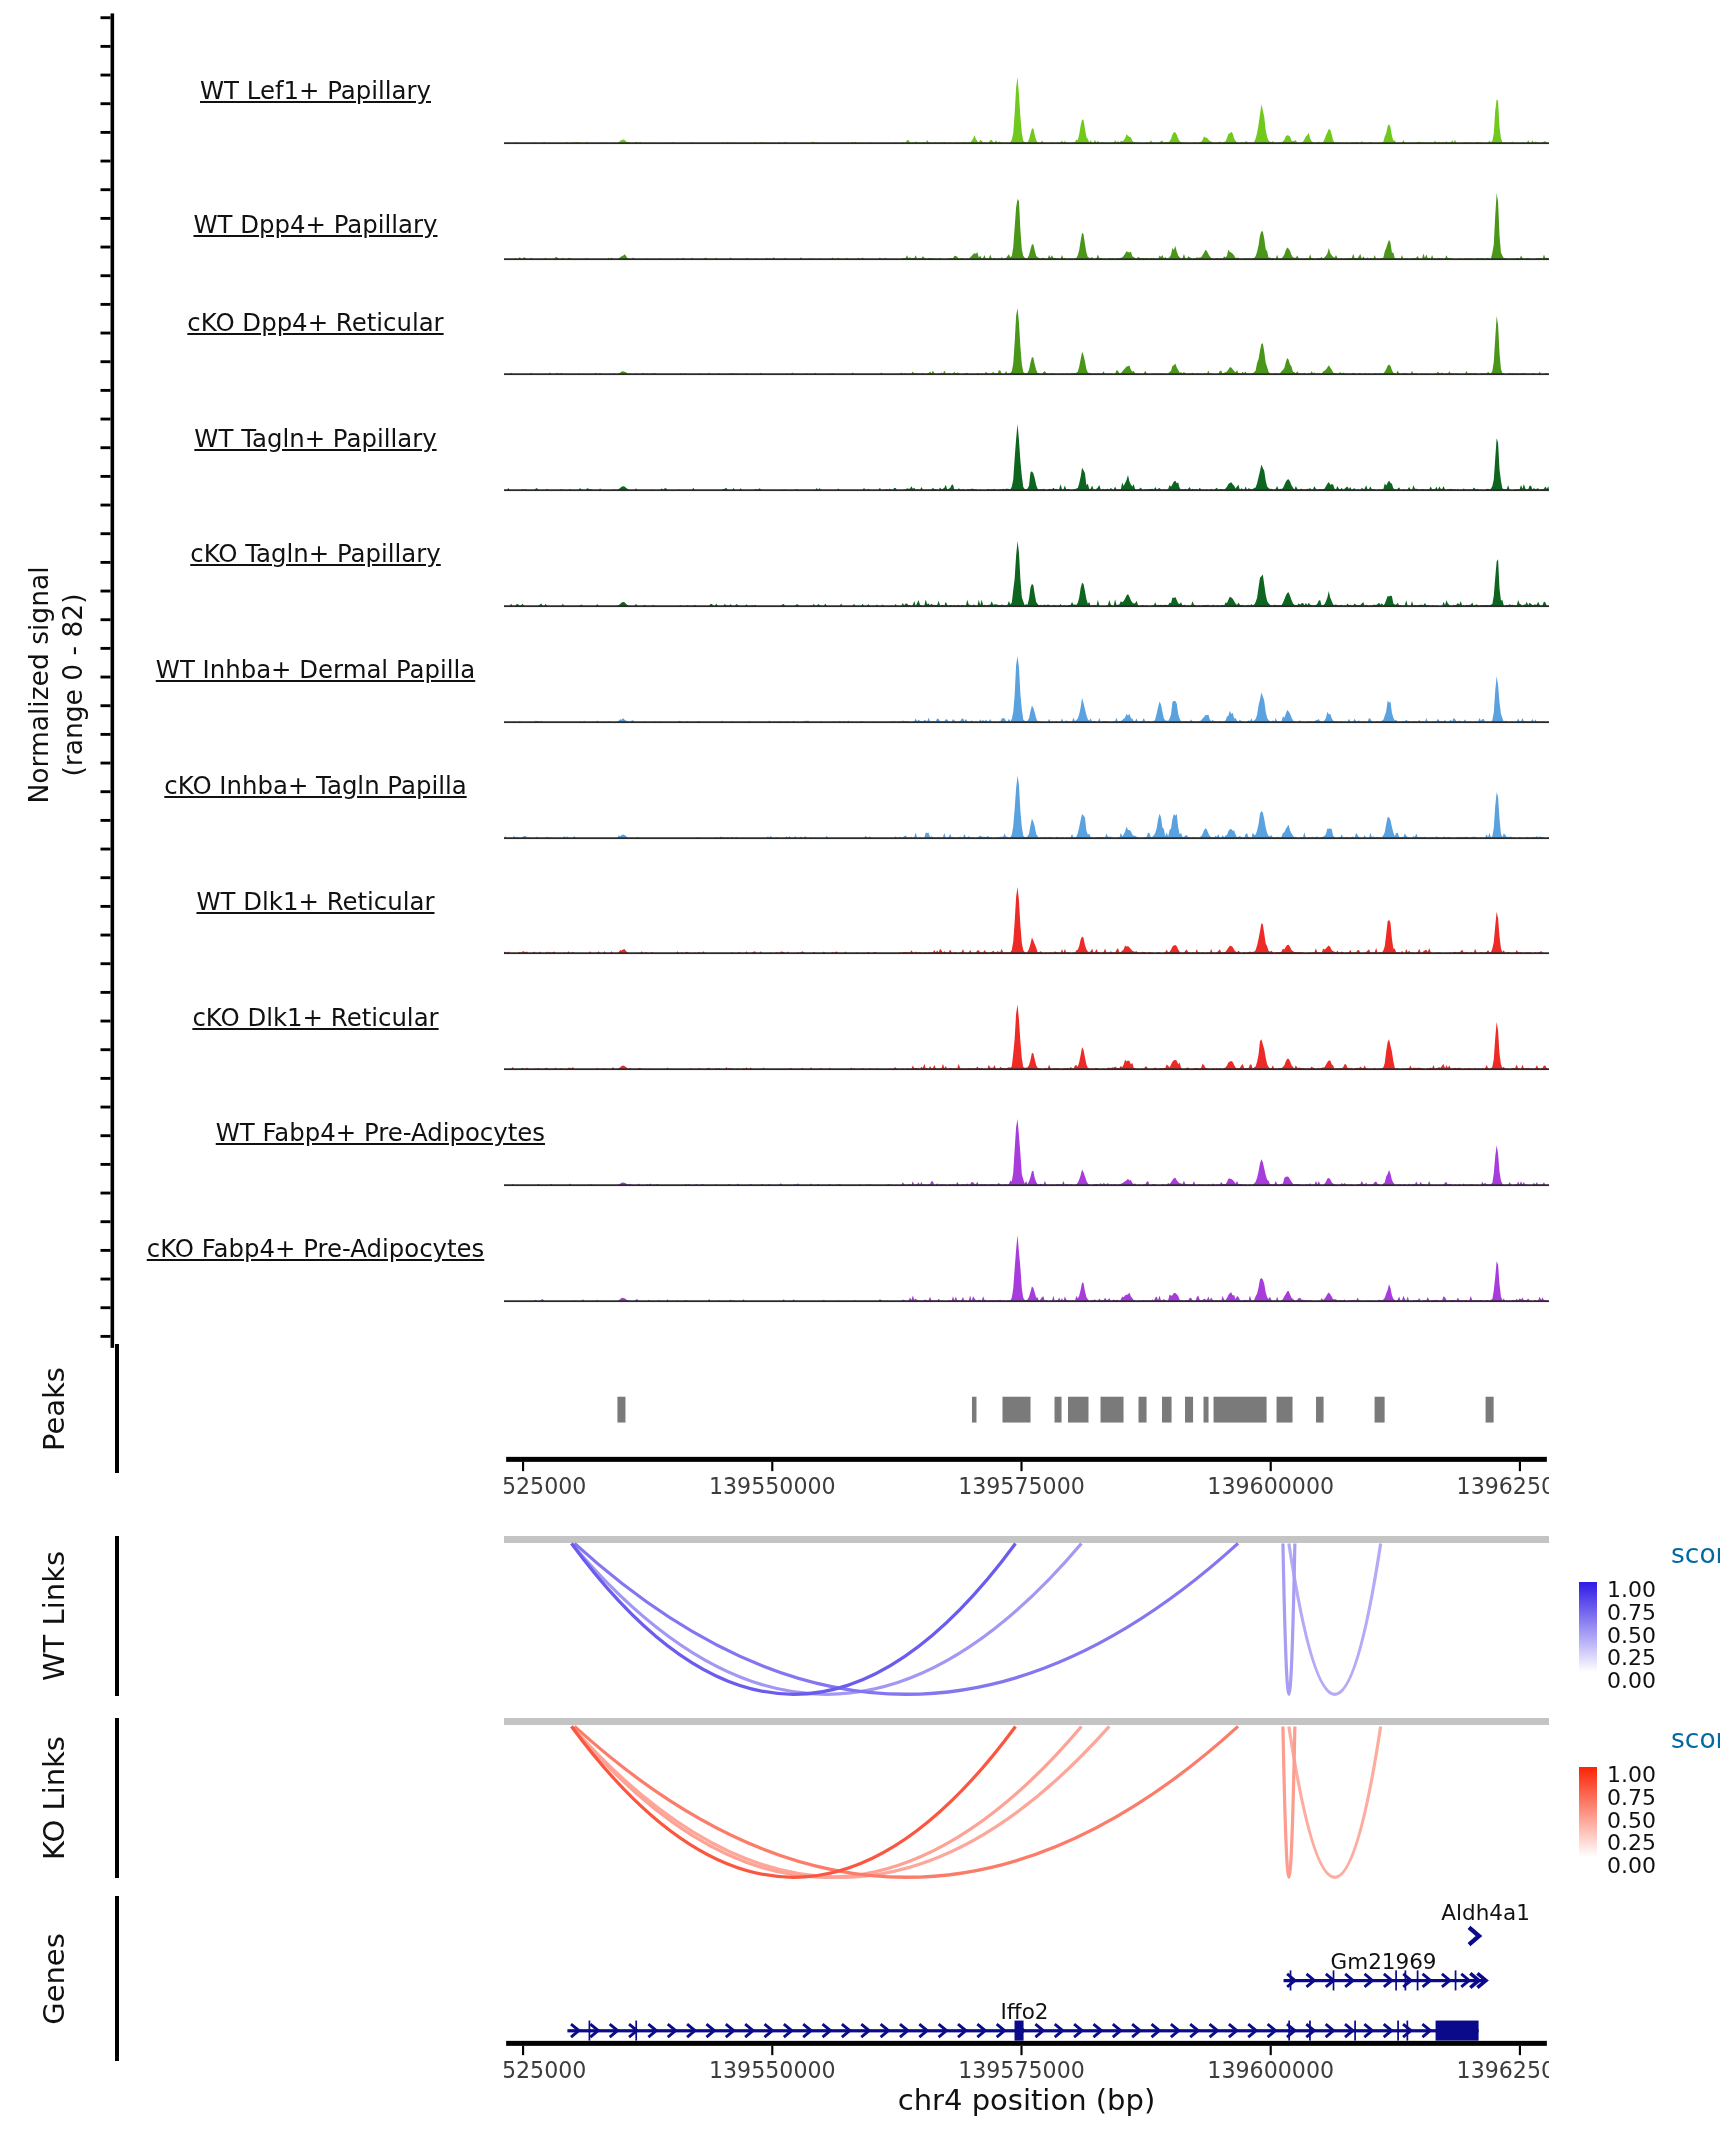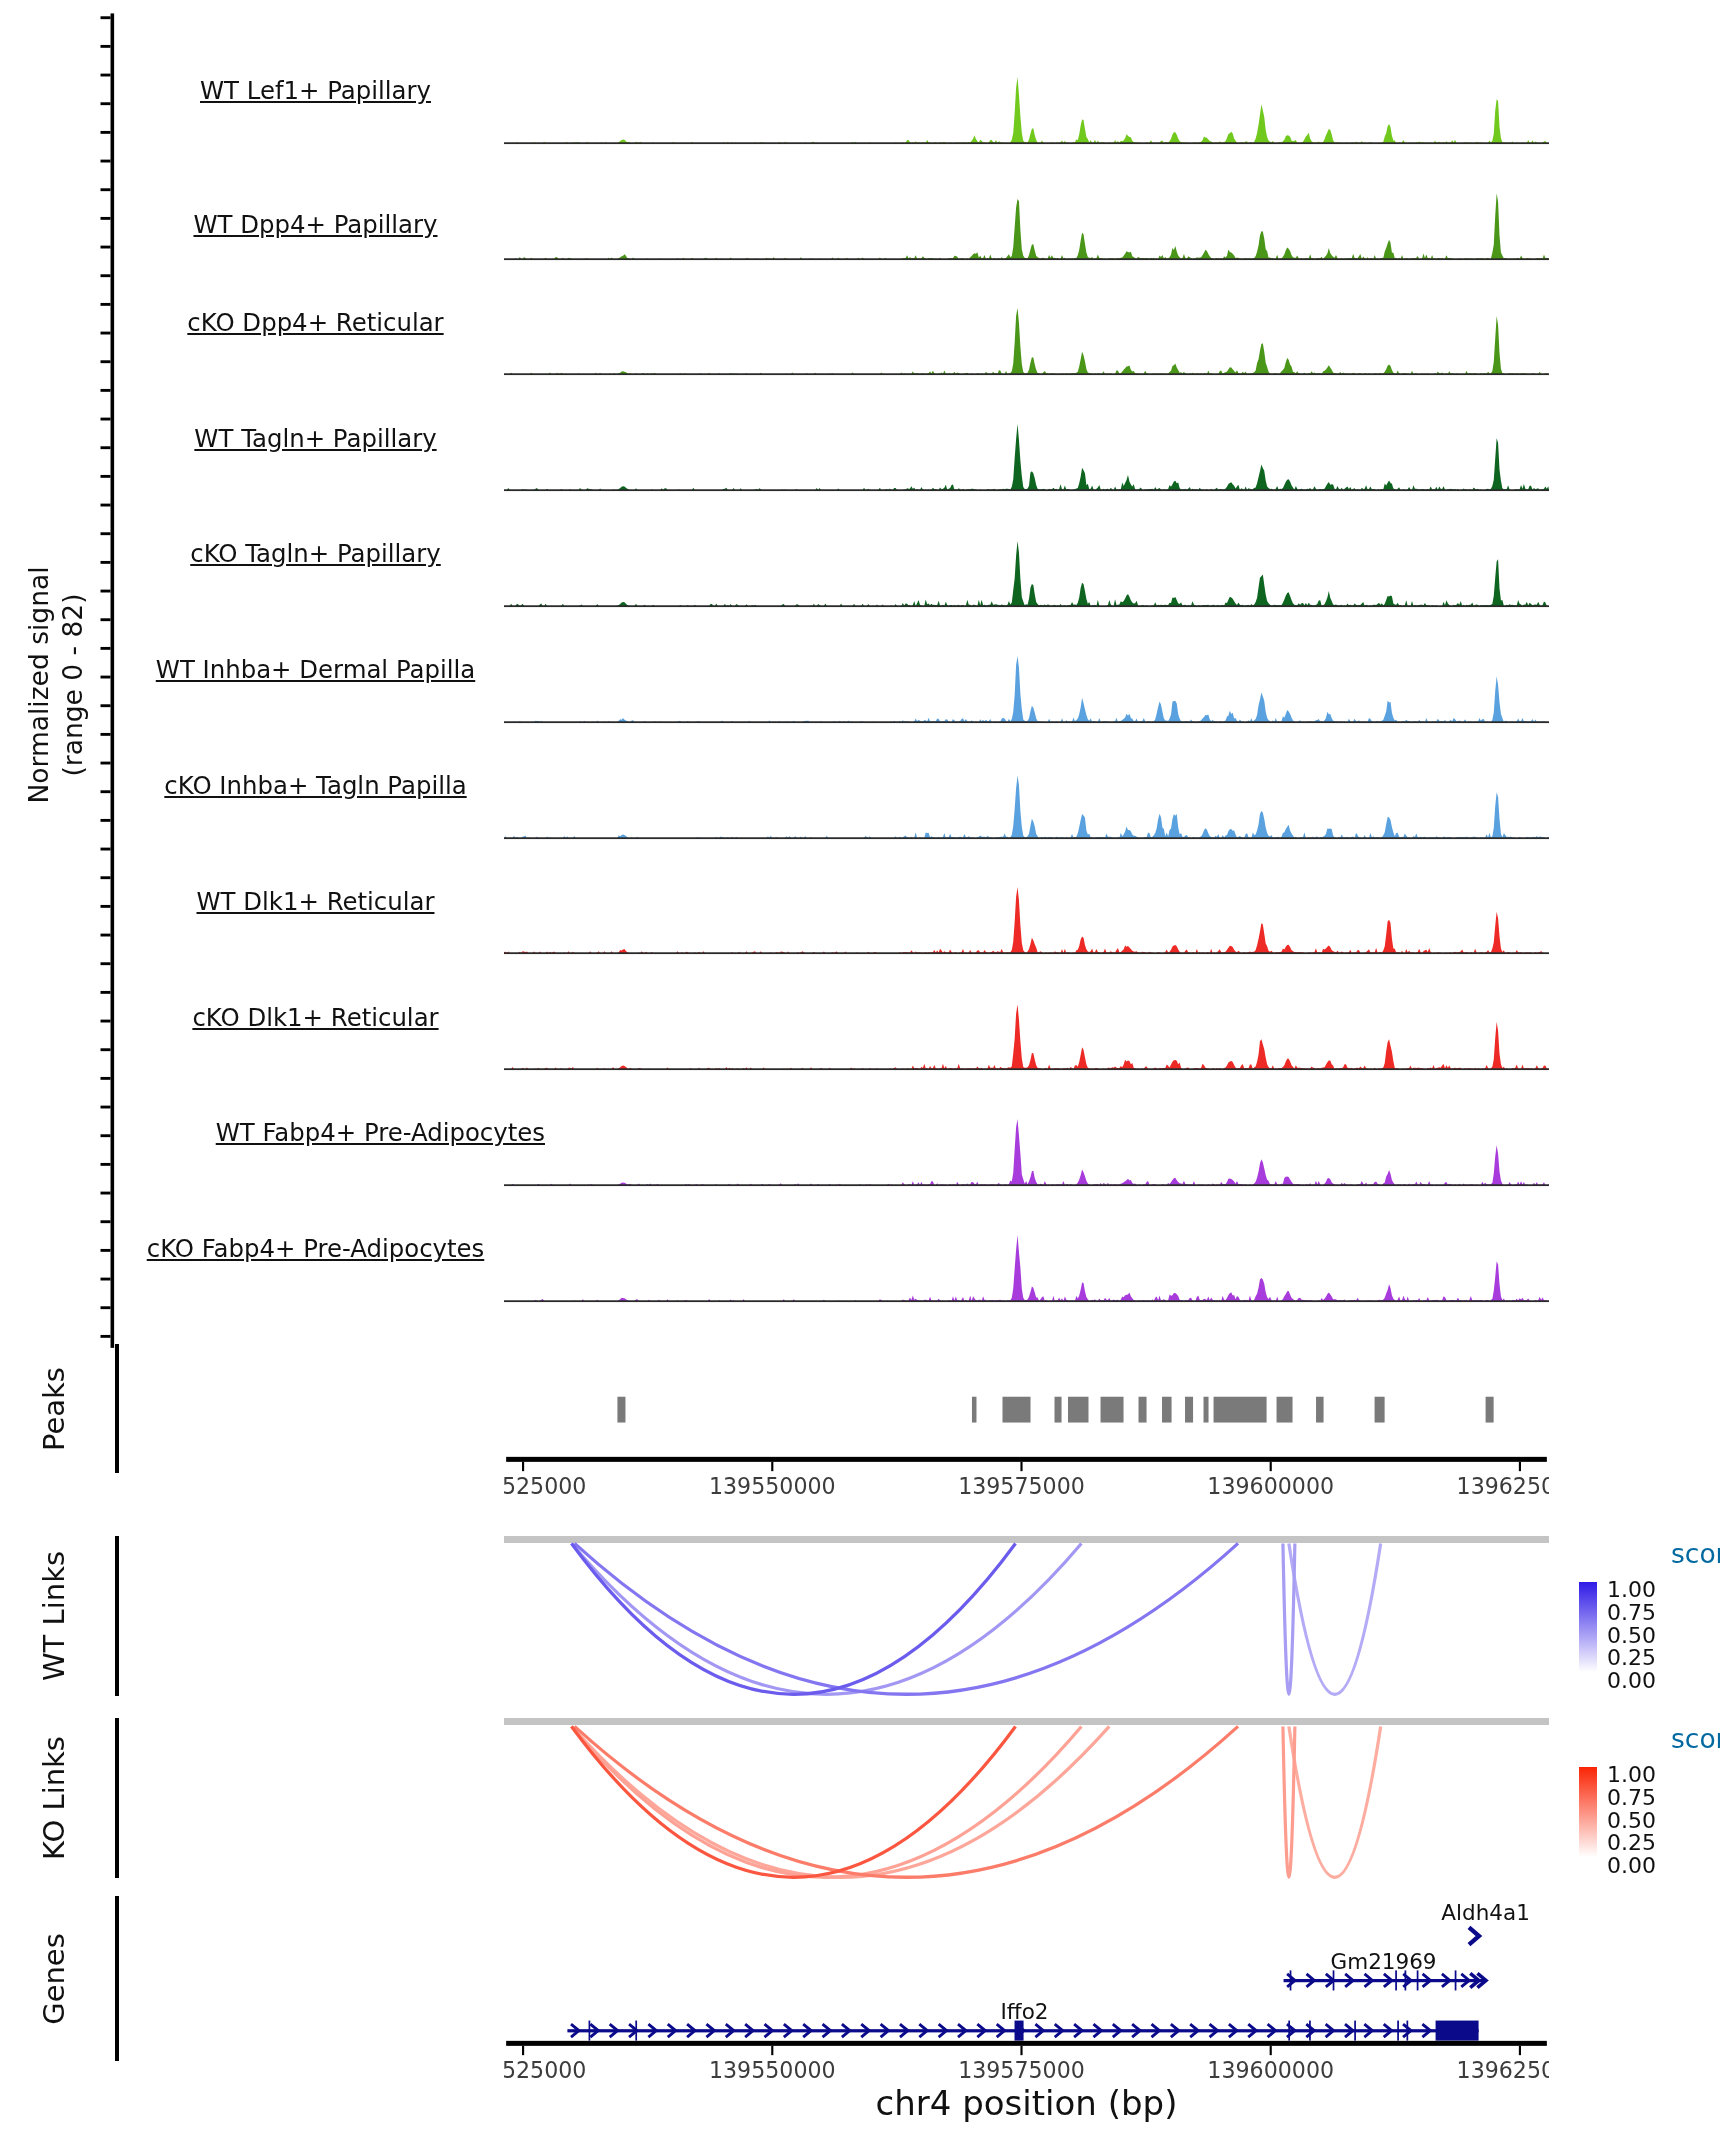--- a/index.html
+++ b/index.html
@@ -20,7 +20,7 @@
   .legend-bar{position:absolute;left:1579px;width:18px;height:90px;}
   .legend-tick{position:absolute;left:1607px;font-size:22px;color:#111;line-height:22px;margin-top:8px;}
   .axis-title{position:absolute;left:504px;width:1045px;text-align:center;
-              font-size:34px;color:#111;}
+              font-size:29px;color:#111;}
   svg text{font-family:"DejaVu Sans","Liberation Sans",sans-serif;}
 </style>
 </head>

